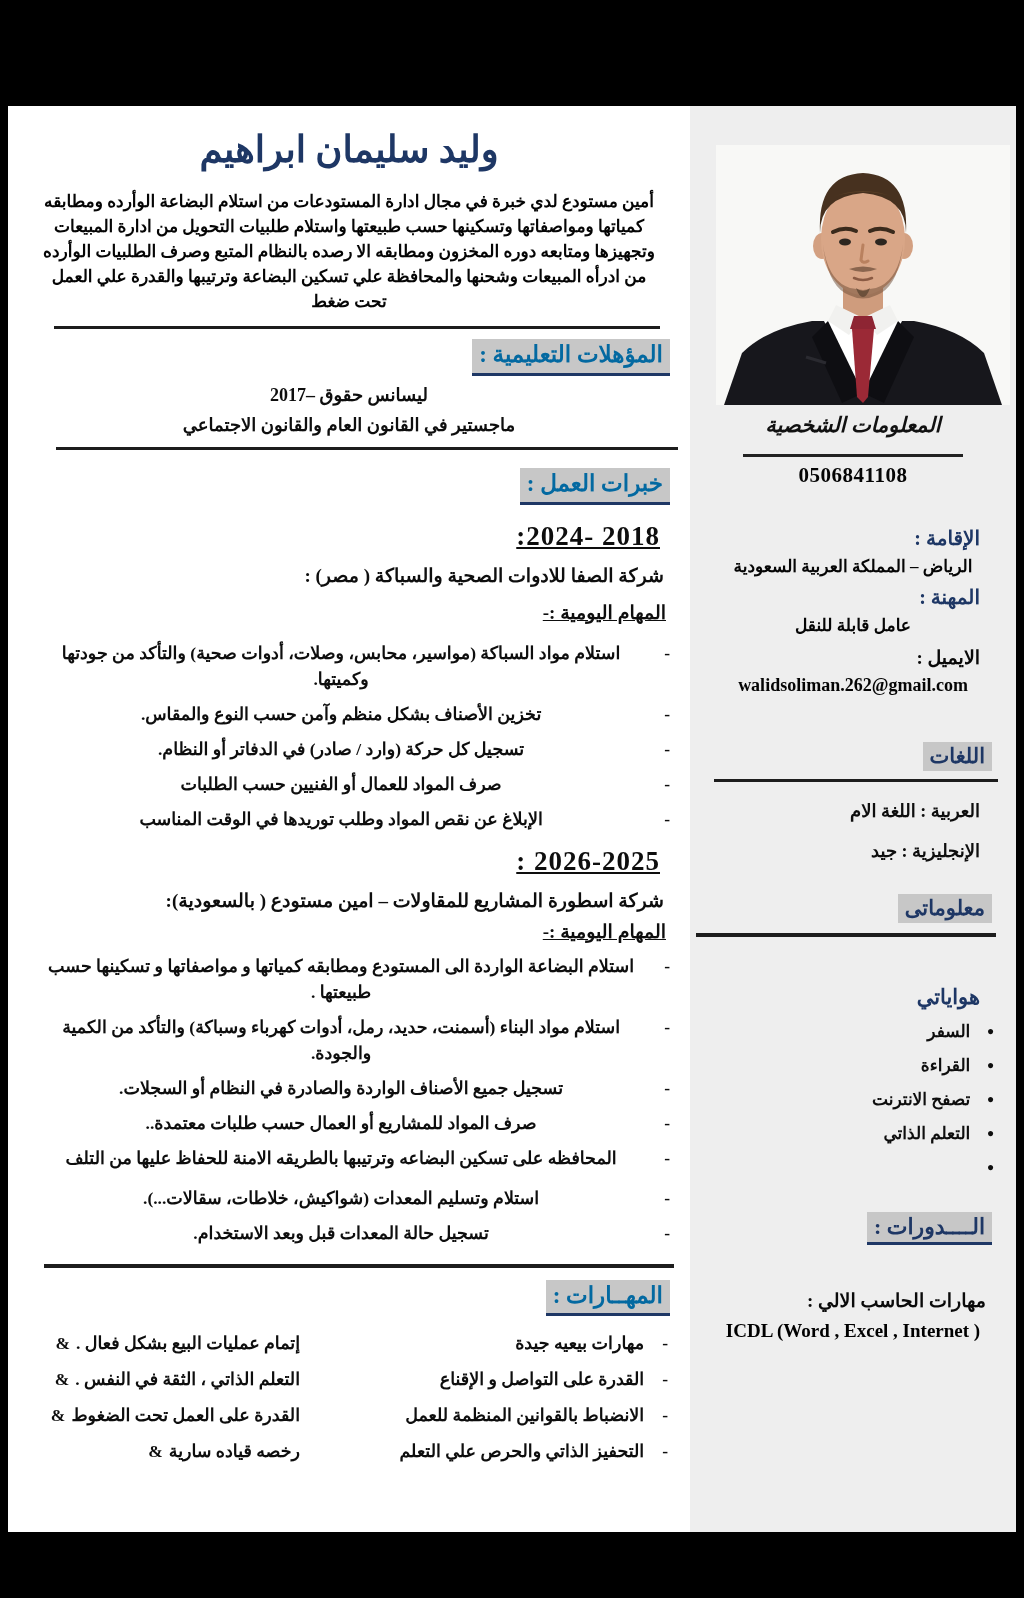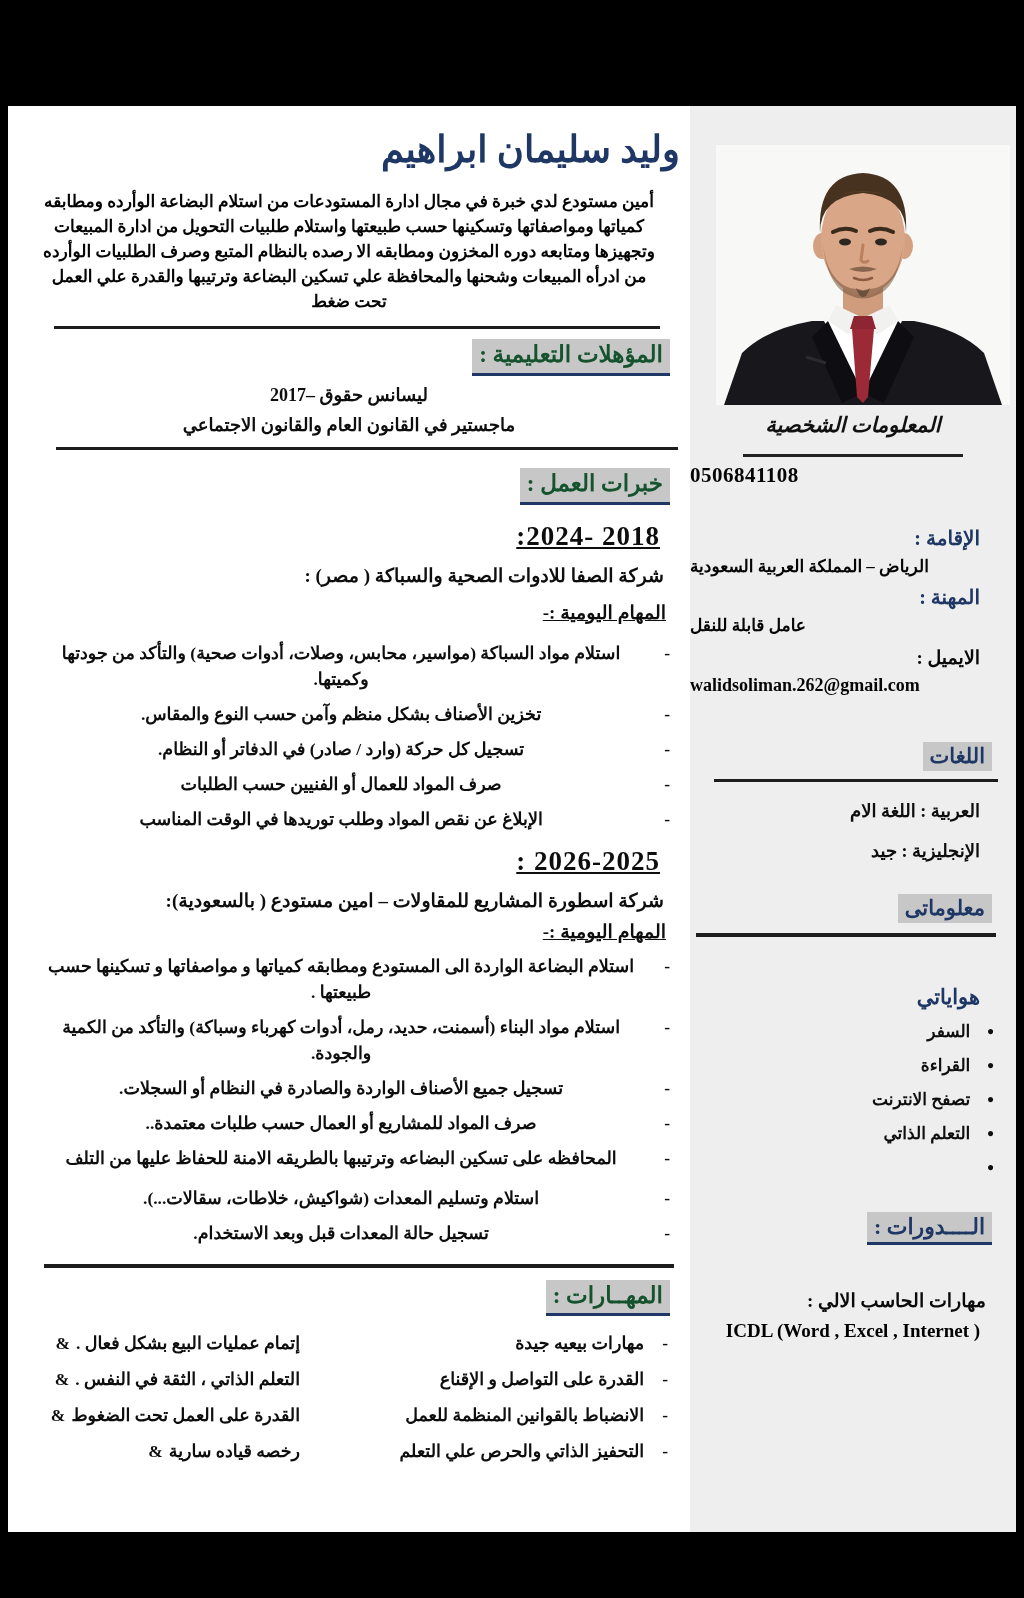--- a/index.html
+++ b/index.html
@@ -17,7 +17,7 @@
     direction:rtl;color:#0e0e0e;
   }
   .cv-name{
-    margin:22px 10px 0;color:#1e3765;
+    margin:22px 10px 0;text-align:center;color:#1e3765;
     font-size:37px;font-weight:700;letter-spacing:.5px;
   }
   .summary{

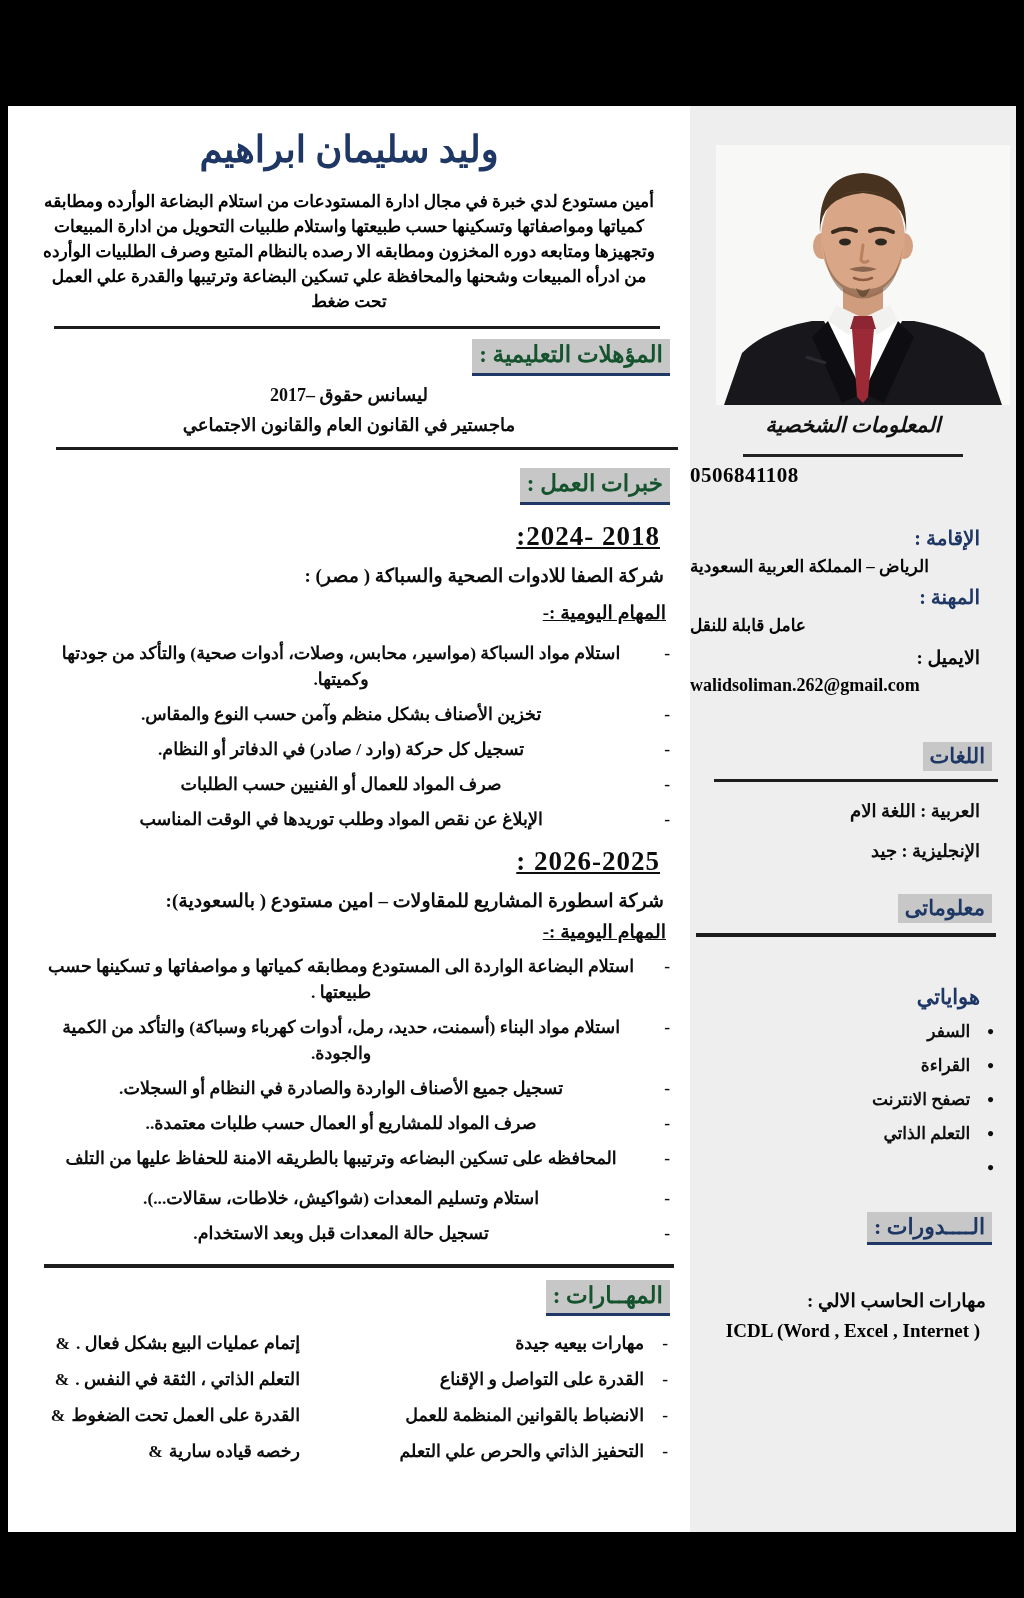--- a/index.html
+++ b/index.html
@@ -30,7 +30,7 @@
   .rule-3{border-top-width:4px;margin:18px 16px 0 36px;}
   .sec-wrap{text-align:right;margin:10px 20px 0 0;}
   .sec-title{
-    display:inline-block;background:#c7c7c7;color:#14532d;
+    display:inline-block;background:#c7c7c7;color:#0369a1;
     font-weight:700;font-size:23px;line-height:1.25;
     padding:2px 7px 3px;border-bottom:3px solid #1e3765;
   }

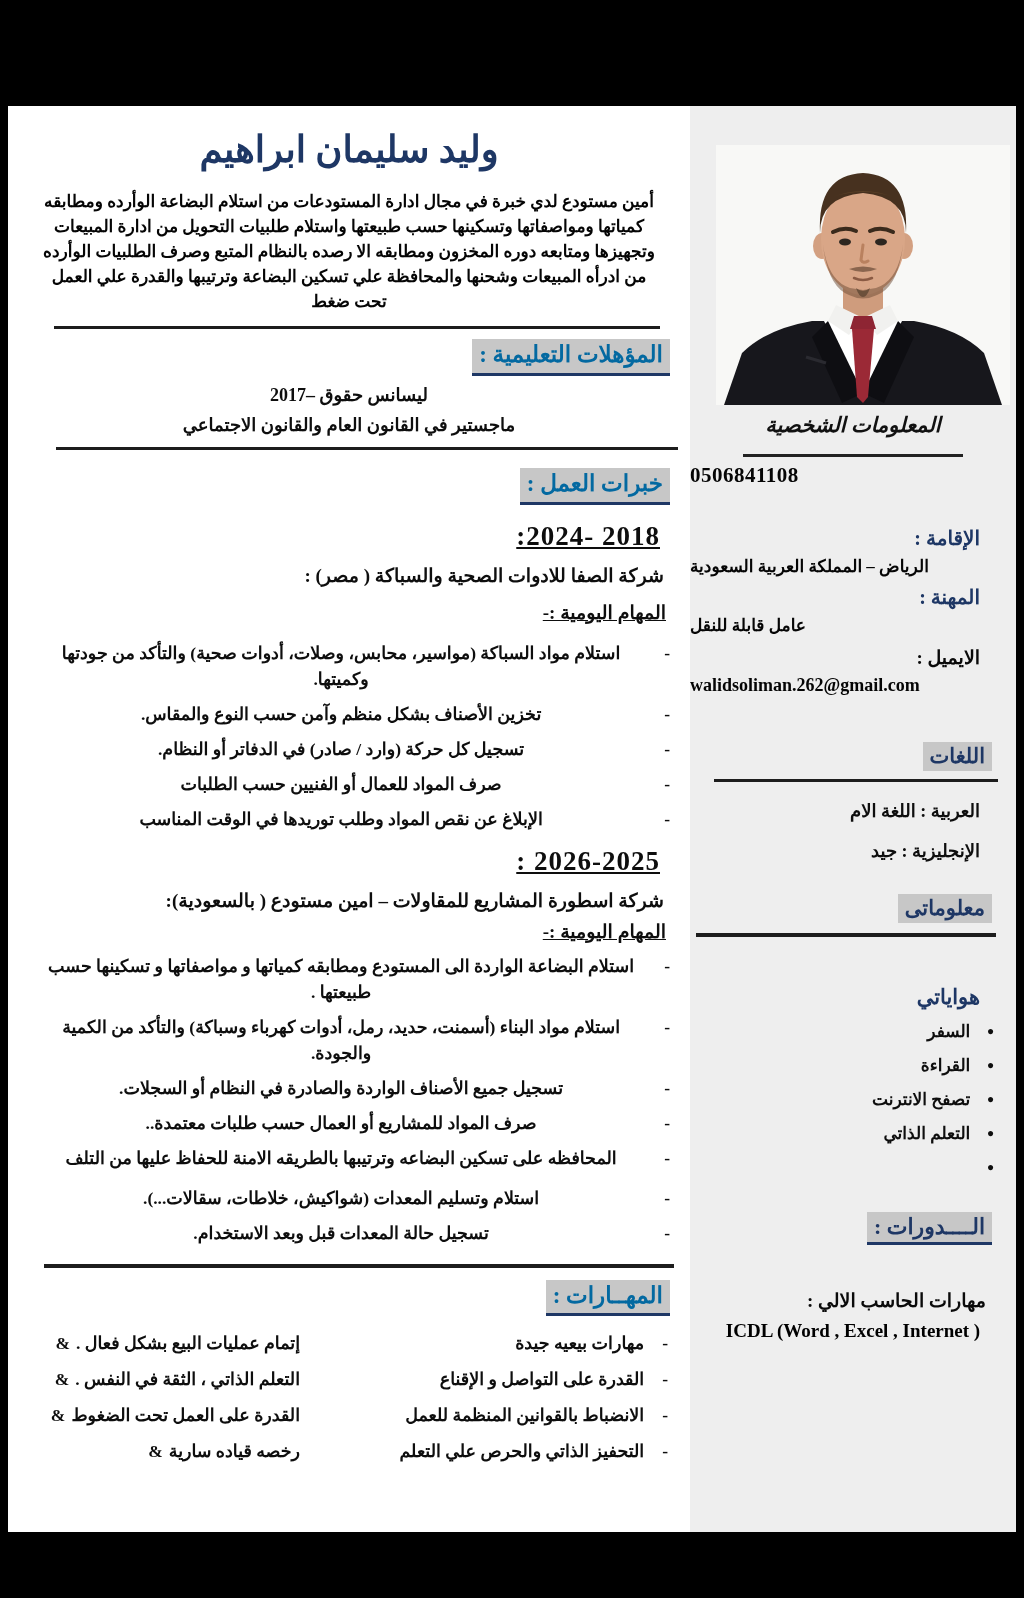--- a/index.html
+++ b/index.html
@@ -75,7 +75,7 @@
   .sb-rule.thick{border-top-width:4px;margin:10px 20px 0 6px;}
   .sb-label{text-align:right;margin:14px 36px 0 0;font-size:19px;font-weight:700;color:#0a0a0a;}
   .sb-label.blue{color:#1e3765;font-size:20px;}
-  .sb-value{text-align:left;font-weight:700;font-size:17px;margin-top:6px;color:#050505;}
+  .sb-value{text-align:center;font-weight:700;font-size:17px;margin-top:6px;color:#050505;}
   .sb-value.phone{font-size:21px;letter-spacing:.5px;}
   .sb-value.email{font-size:18px;direction:ltr;}
   .sb-head-wrap{text-align:right;margin:46px 24px 0 0;}

